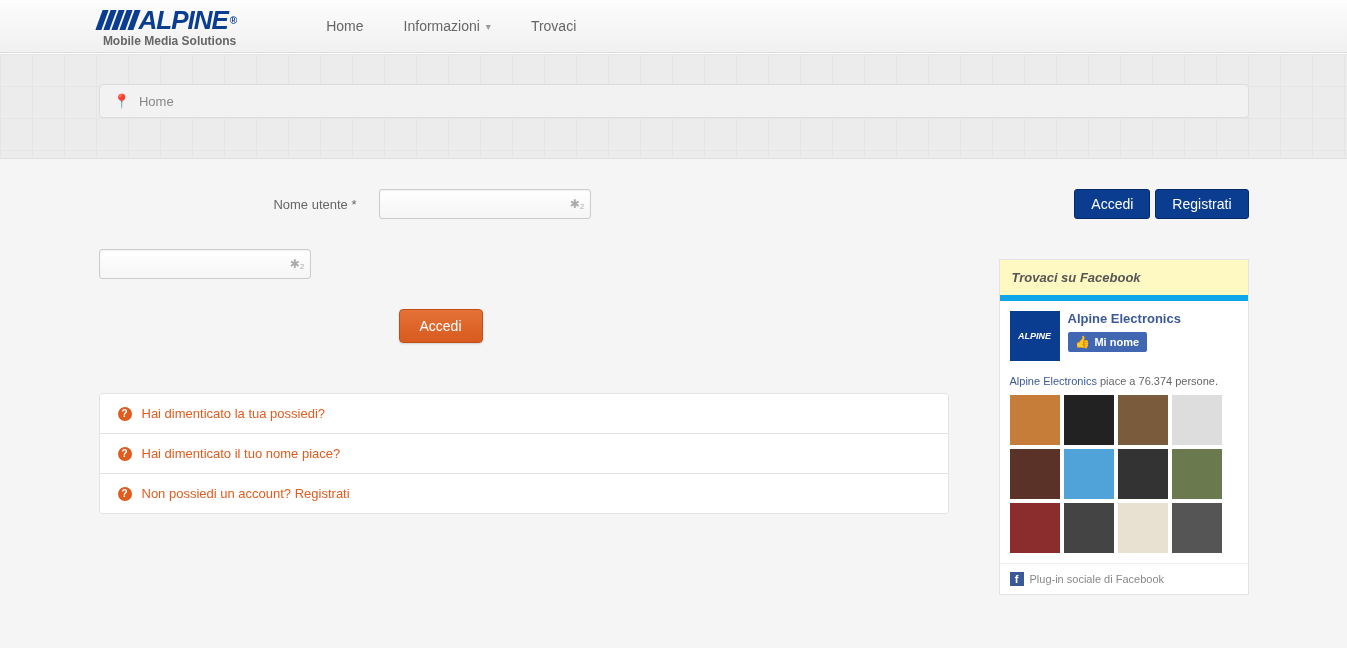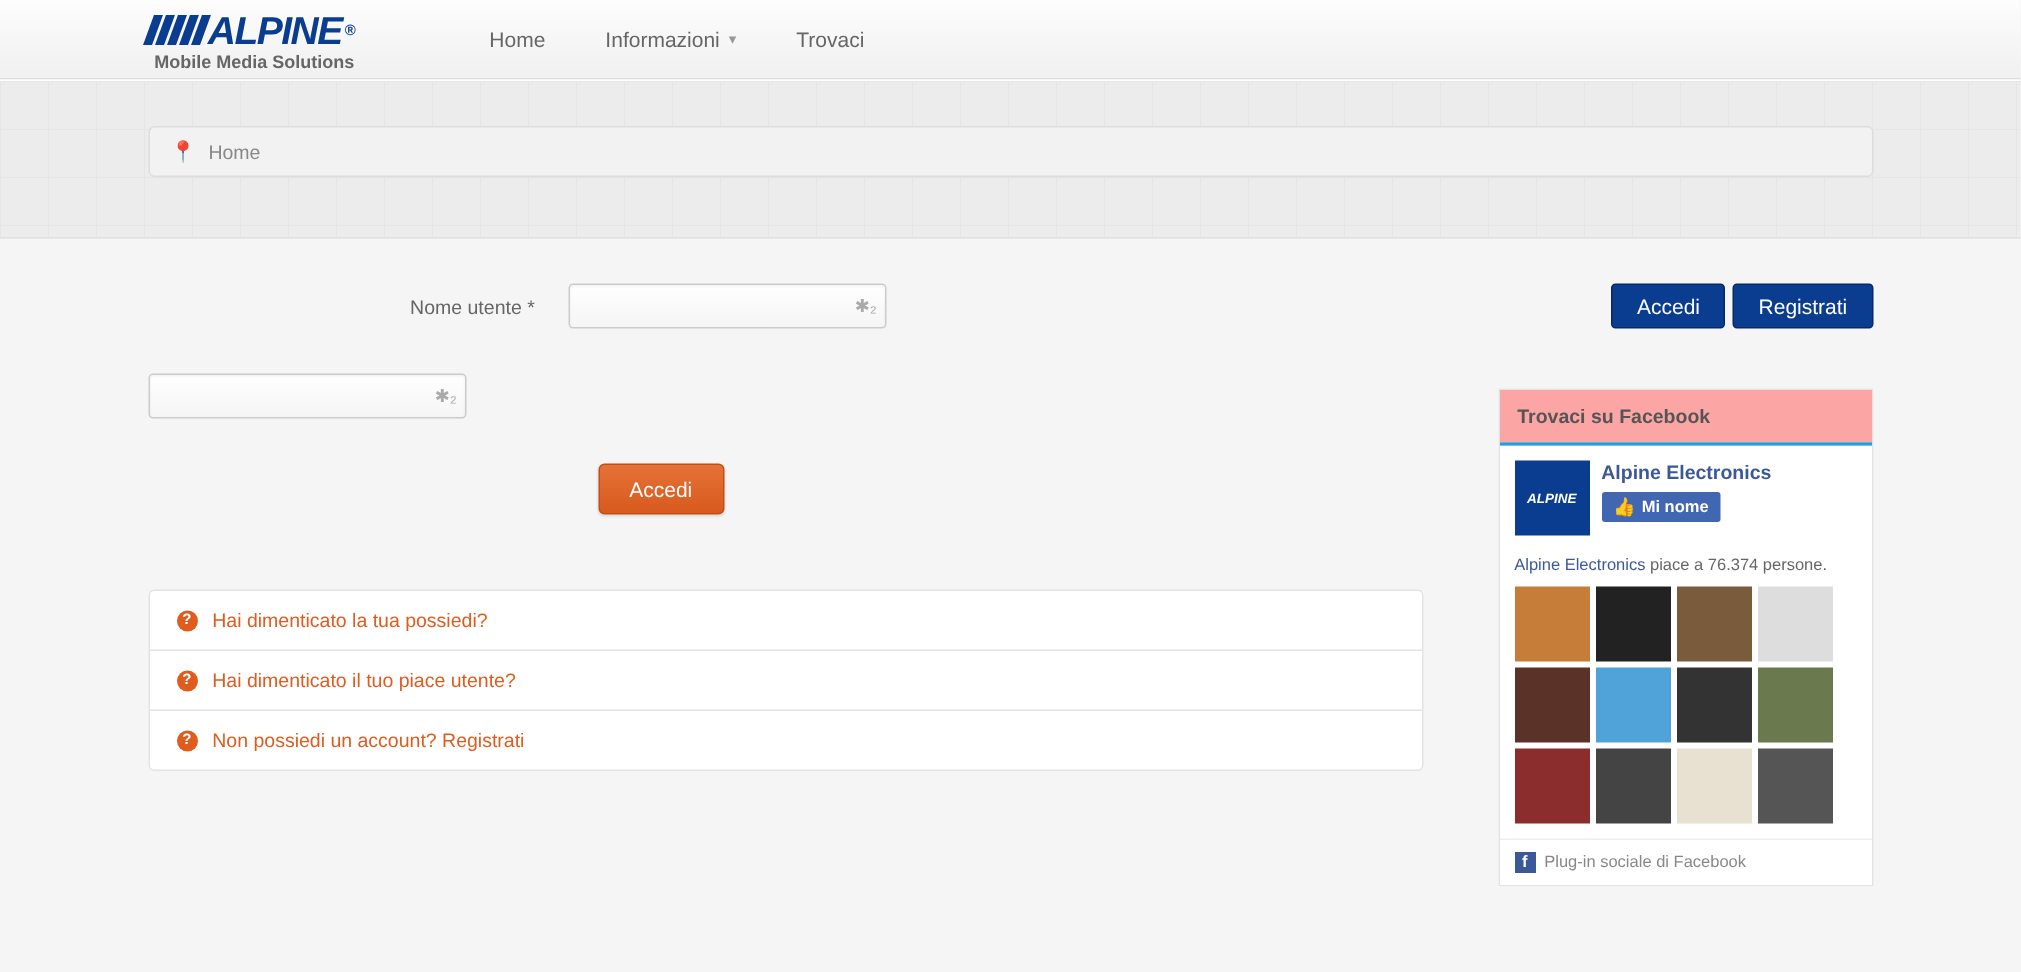--- a/index.html
+++ b/index.html
@@ -43,7 +43,7 @@
 .blue-btn { background: #0a3d8f; color: #fff; border: 1px solid #06296a; border-radius: 3px; padding: 6px 16px; font-size: 14px; cursor: pointer; }
 
 .fb-box { border: 1px solid #e3e3e3; background: #fff; }
-.fb-head { background: #fca5a5; padding: 10px 12px; color: #555; font-size: 13px; font-weight: bold; border-bottom:2px solid #0ea5e9;}
+.fb-head { background: #fef9c3; padding: 10px 12px; color: #555; font-size: 13px; font-weight: bold; border-bottom:6px solid #0ea5e9;font-style:italic;}
 .fb-body { padding: 10px; }
 .fb-top { display: flex; gap: 8px; }
 .fb-logo { width: 50px; height: 50px; background: #0a3d8f; color:#fff; font-size:9px; font-style:italic; font-weight:bold; display:flex; align-items:center; justify-content:center; text-align:center; }

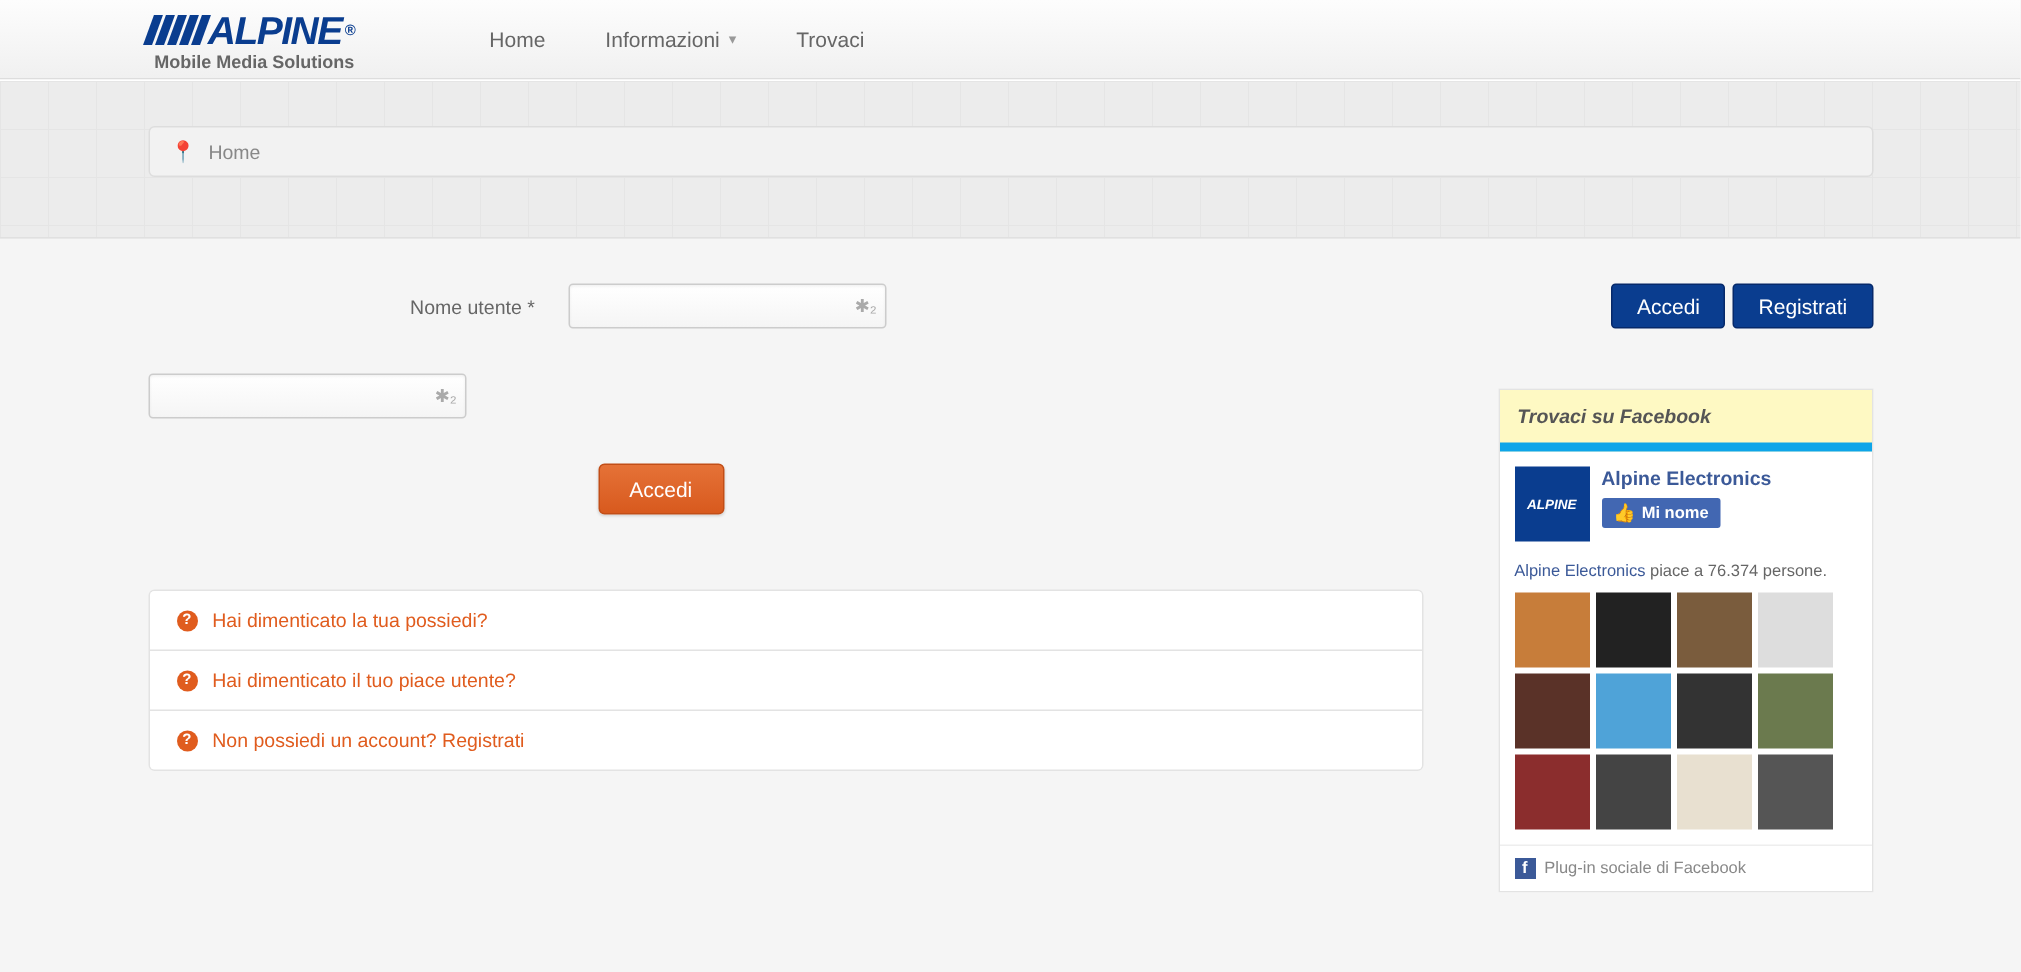--- a/index.html
+++ b/index.html
@@ -121,7 +121,7 @@
       </div>
       <div class="helprow">
         <span class="help-icon">?</span>
-        <span>Hai dimenticato il tuo piace utente?</span>
+        <span>Hai dimenticato il tuo nome piace?</span>
       </div>
       <div class="helprow">
         <span class="help-icon">?</span>

